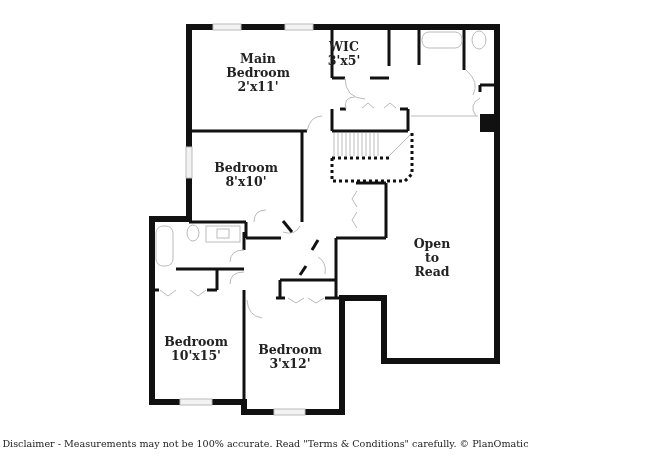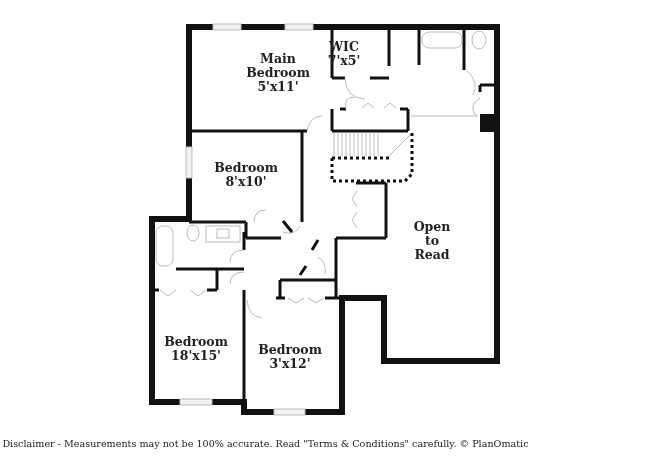--- a/index.html
+++ b/index.html
@@ -148,7 +148,7 @@
   </g>
 </svg>
 
-<div class="label" style="left:258px;top:52px;margin-left:20px;">
+<div class="label" style="left:258px;top:52px;">
   <span>Main</span>
   <span>Bedroom</span>
   <span>5'x11'</span>

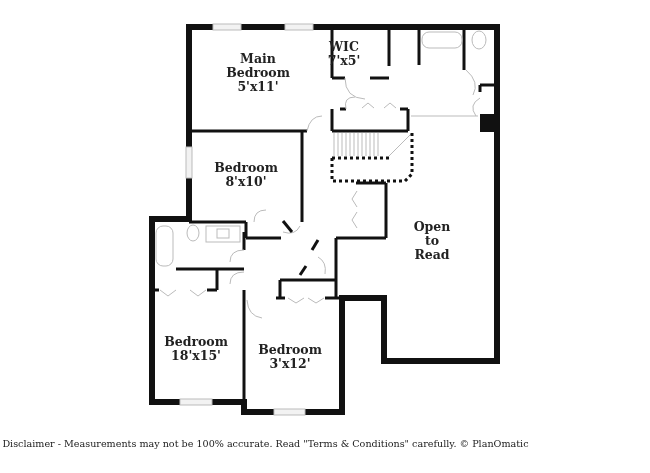--- a/index.html
+++ b/index.html
@@ -155,7 +155,7 @@
 </div>
 <div class="label" style="left:344px;top:40px;">
   <span>WIC</span>
-  <span>7'x5'</span>
+  <span>3'x5'</span>
 </div>
 <div class="label" style="left:246px;top:161px;">
   <span>Bedroom</span>

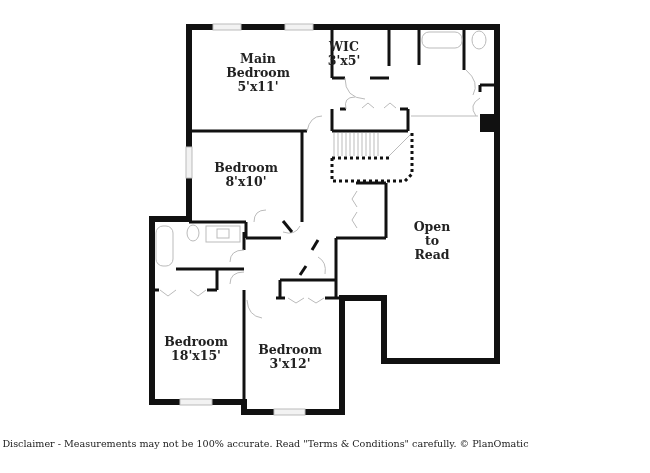--- a/index.html
+++ b/index.html
@@ -151,7 +151,7 @@
 <div class="label" style="left:258px;top:52px;">
   <span>Main</span>
   <span>Bedroom</span>
-  <span>5'x11'</span>
+  <span>2'x11'</span>
 </div>
 <div class="label" style="left:344px;top:40px;">
   <span>WIC</span>

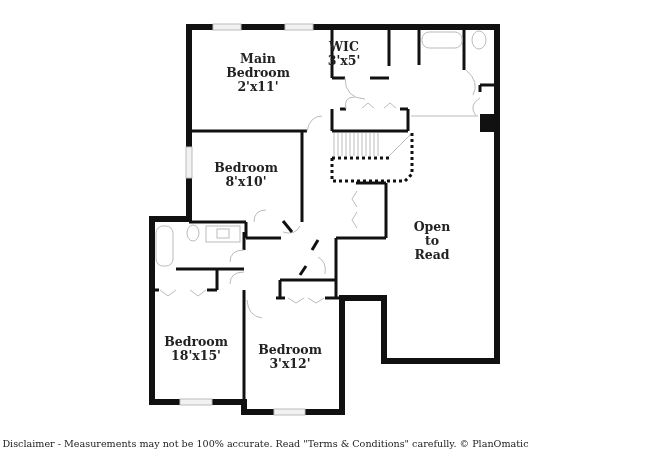--- a/index.html
+++ b/index.html
@@ -161,7 +161,7 @@
   <span>Bedroom</span>
   <span>8'x10'</span>
 </div>
-<div class="label" style="left:432px;top:220px;">
+<div class="label" style="left:432px;top:237px;">
   <span>Open</span>
   <span>to</span>
   <span>Read</span>

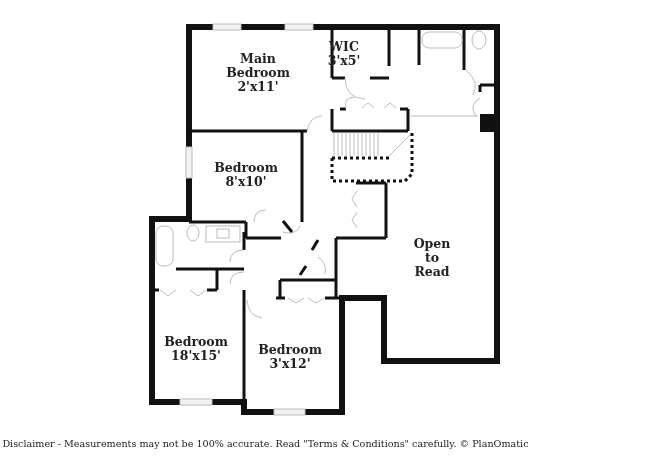--- a/index.html
+++ b/index.html
@@ -168,7 +168,7 @@
 </div>
 <div class="label" style="left:196px;top:335px;">
   <span>Bedroom</span>
-  <span>18'x15'</span>
+  <span>10'x15'</span>
 </div>
 <div class="label" style="left:290px;top:343px;">
   <span>Bedroom</span>

